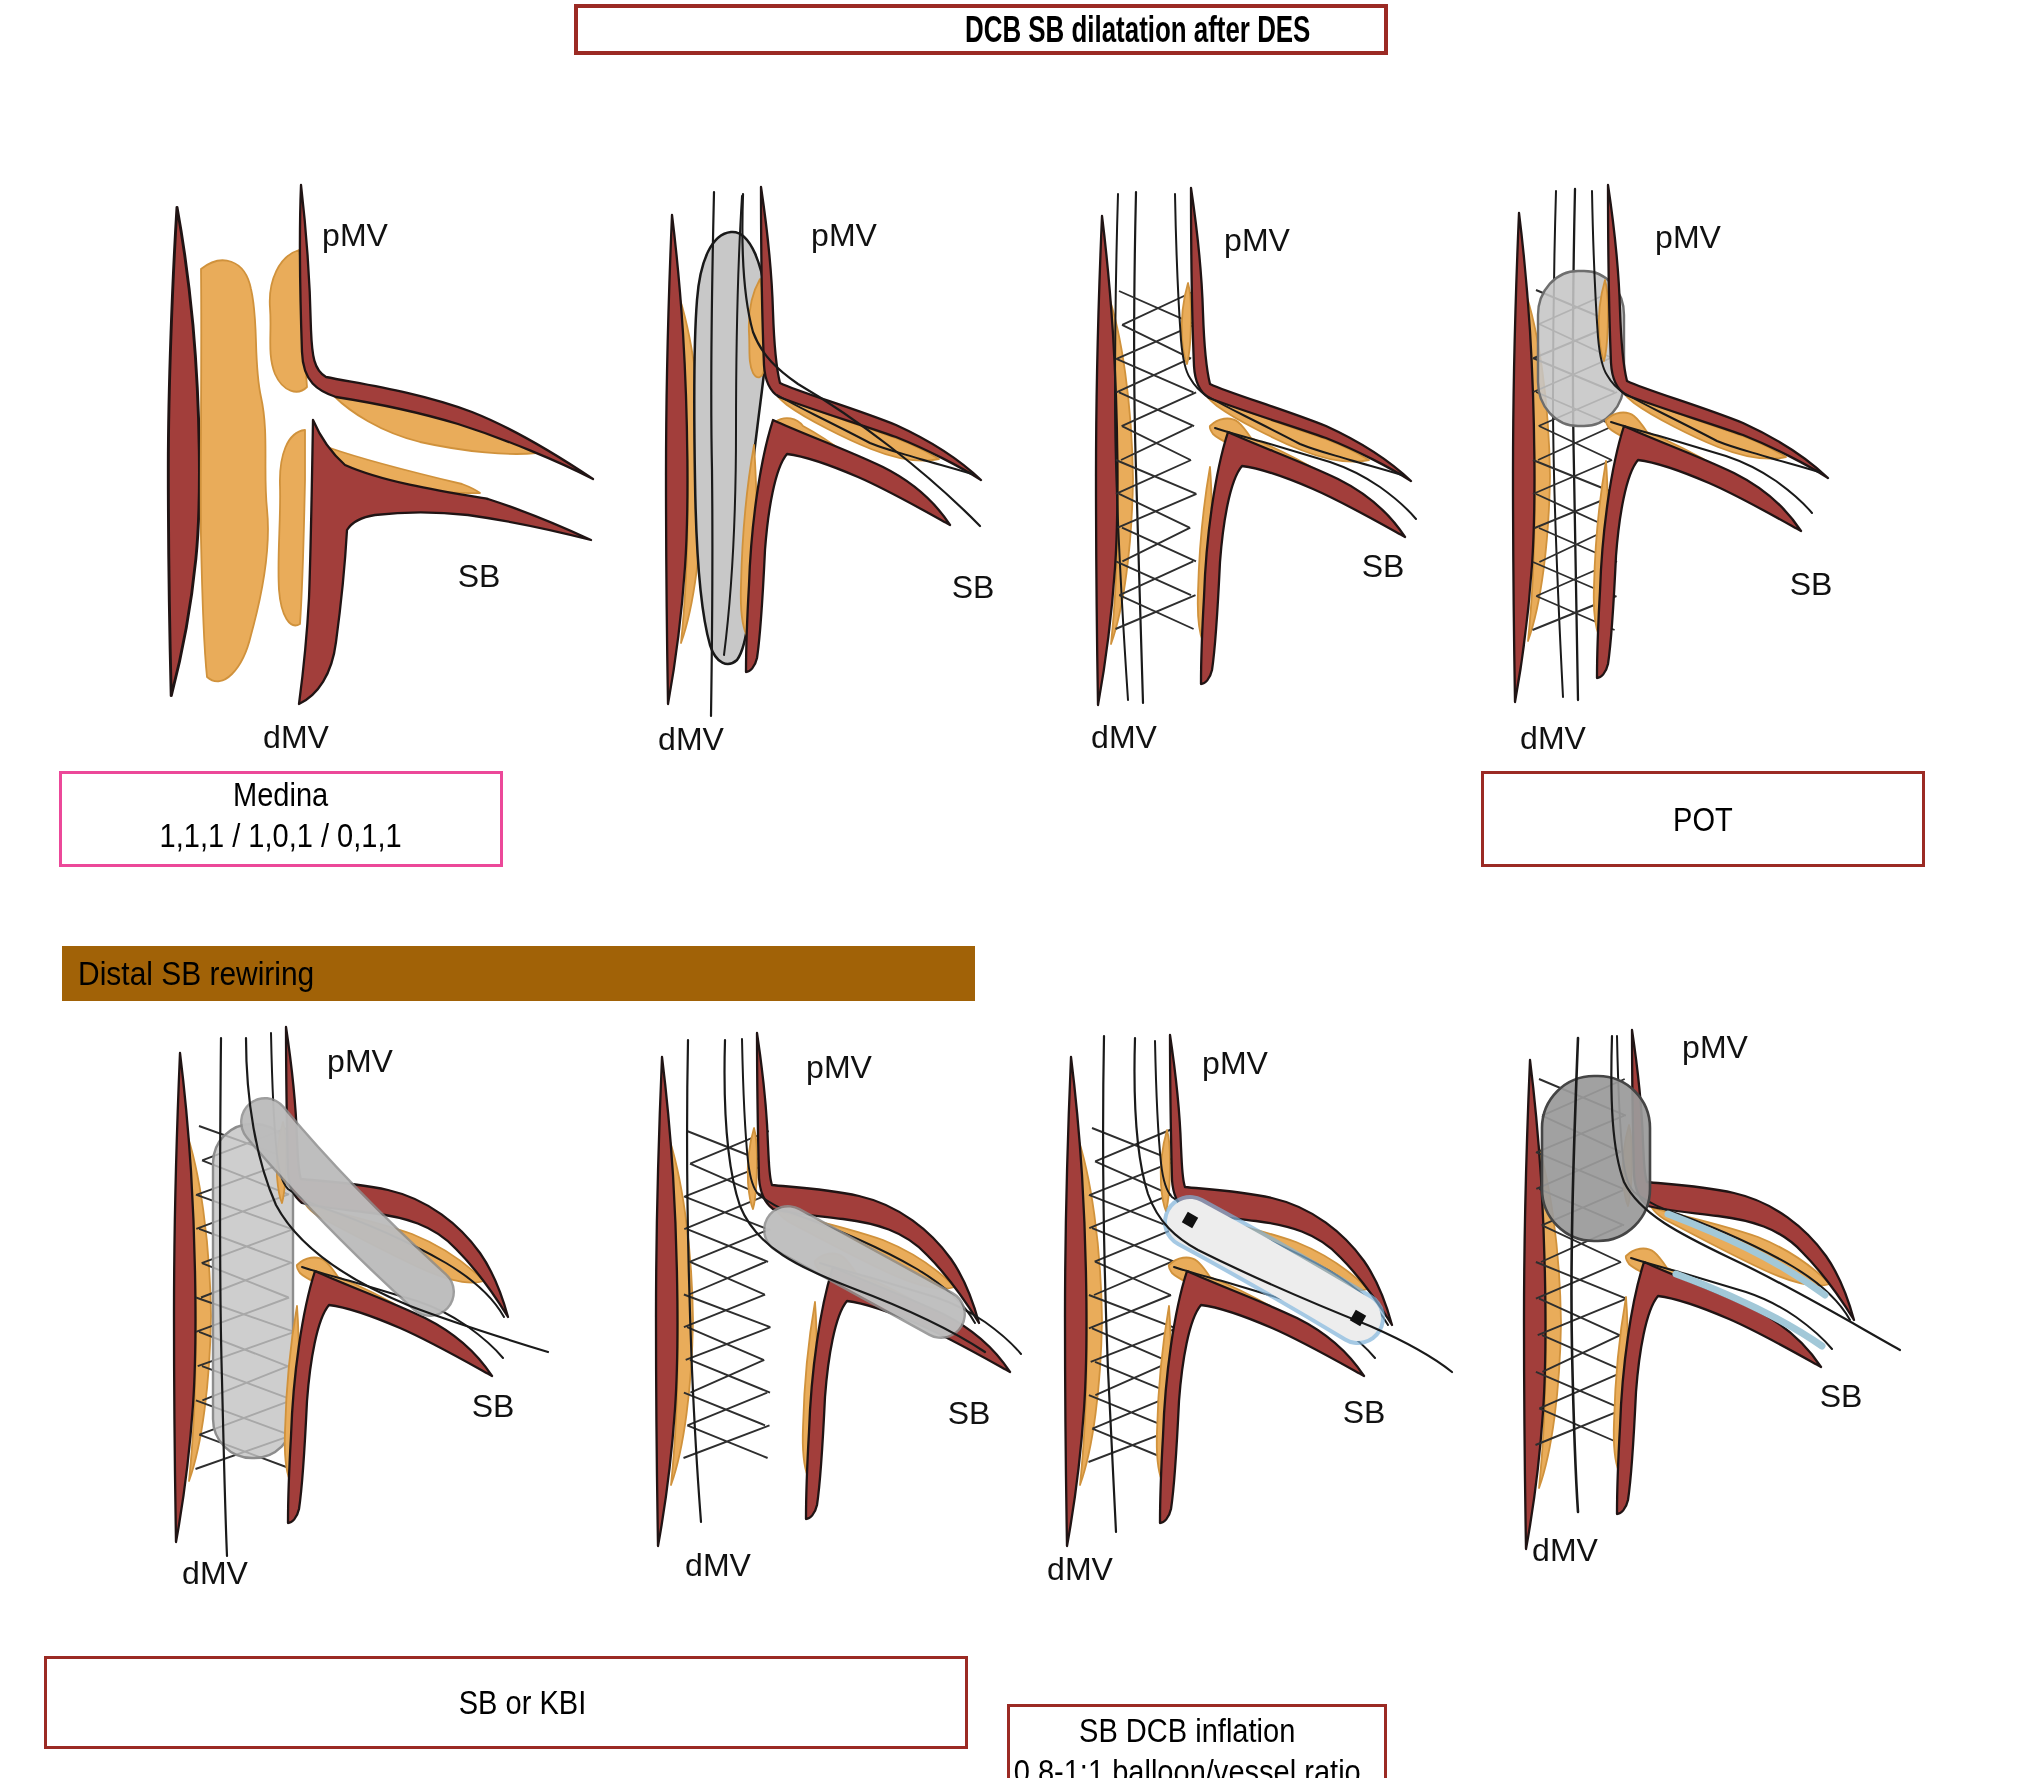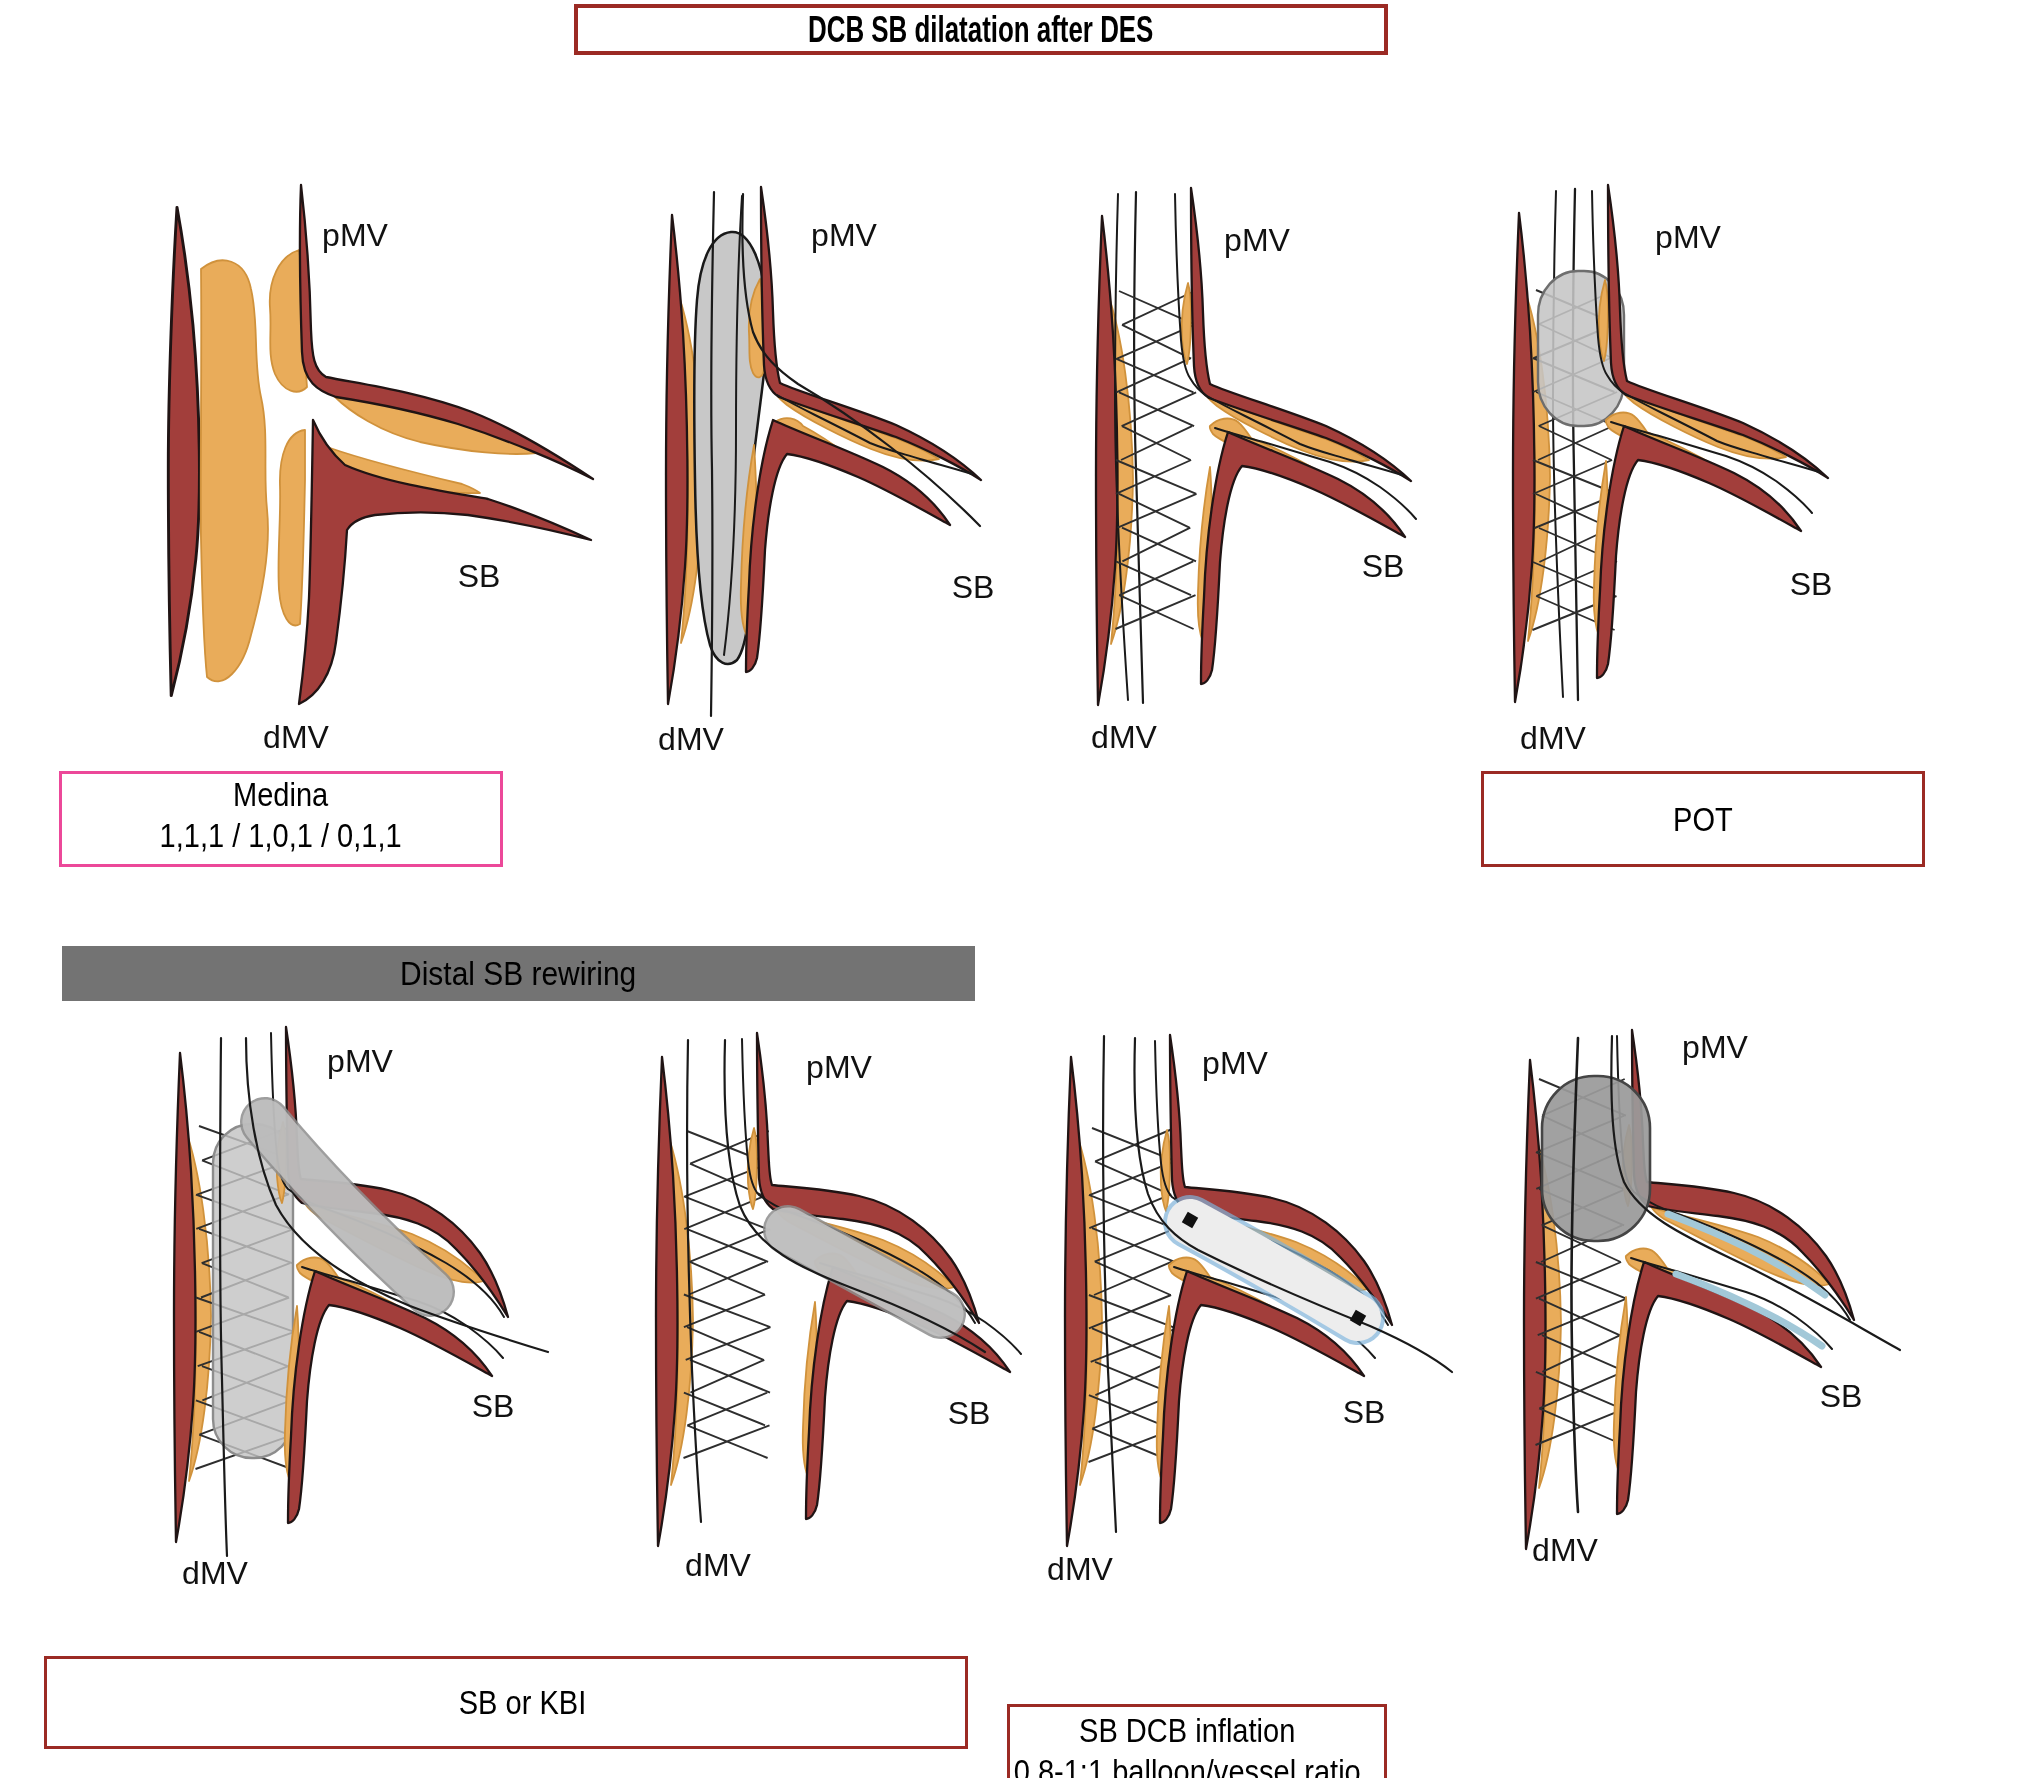--- a/index.html
+++ b/index.html
@@ -190,7 +190,7 @@
       <text x="1841" y="1407" text-anchor="middle" font-size="32" fill="#111" font-family="Liberation Sans,sans-serif">SB</text>
       <text x="1565" y="1561" text-anchor="middle" font-size="32" fill="#111" font-family="Liberation Sans,sans-serif">dMV</text>
     </svg>
-<div style="position:absolute;left:574px;top:4px;width:814px;height:51px;border:4px solid #9b2a24;box-sizing:border-box;display:flex;align-items:center;justify-content:center;">
+<div style="position:absolute;left:574px;top:4px;width:814px;height:51px;border:4px solid #9b2a24;box-sizing:border-box;display:flex;align-items:center;justify-content:flex-end;">
       <div style="font-size:37px;line-height:51px;font-weight:bold;text-align:center;transform:scaleX(0.7);white-space:nowrap;color:#000;">DCB SB dilatation after DES</div>
     </div>
 <div style="position:absolute;left:59px;top:771px;width:444px;height:96px;border:3px solid #ec4899;box-sizing:border-box;display:flex;justify-content:center;">

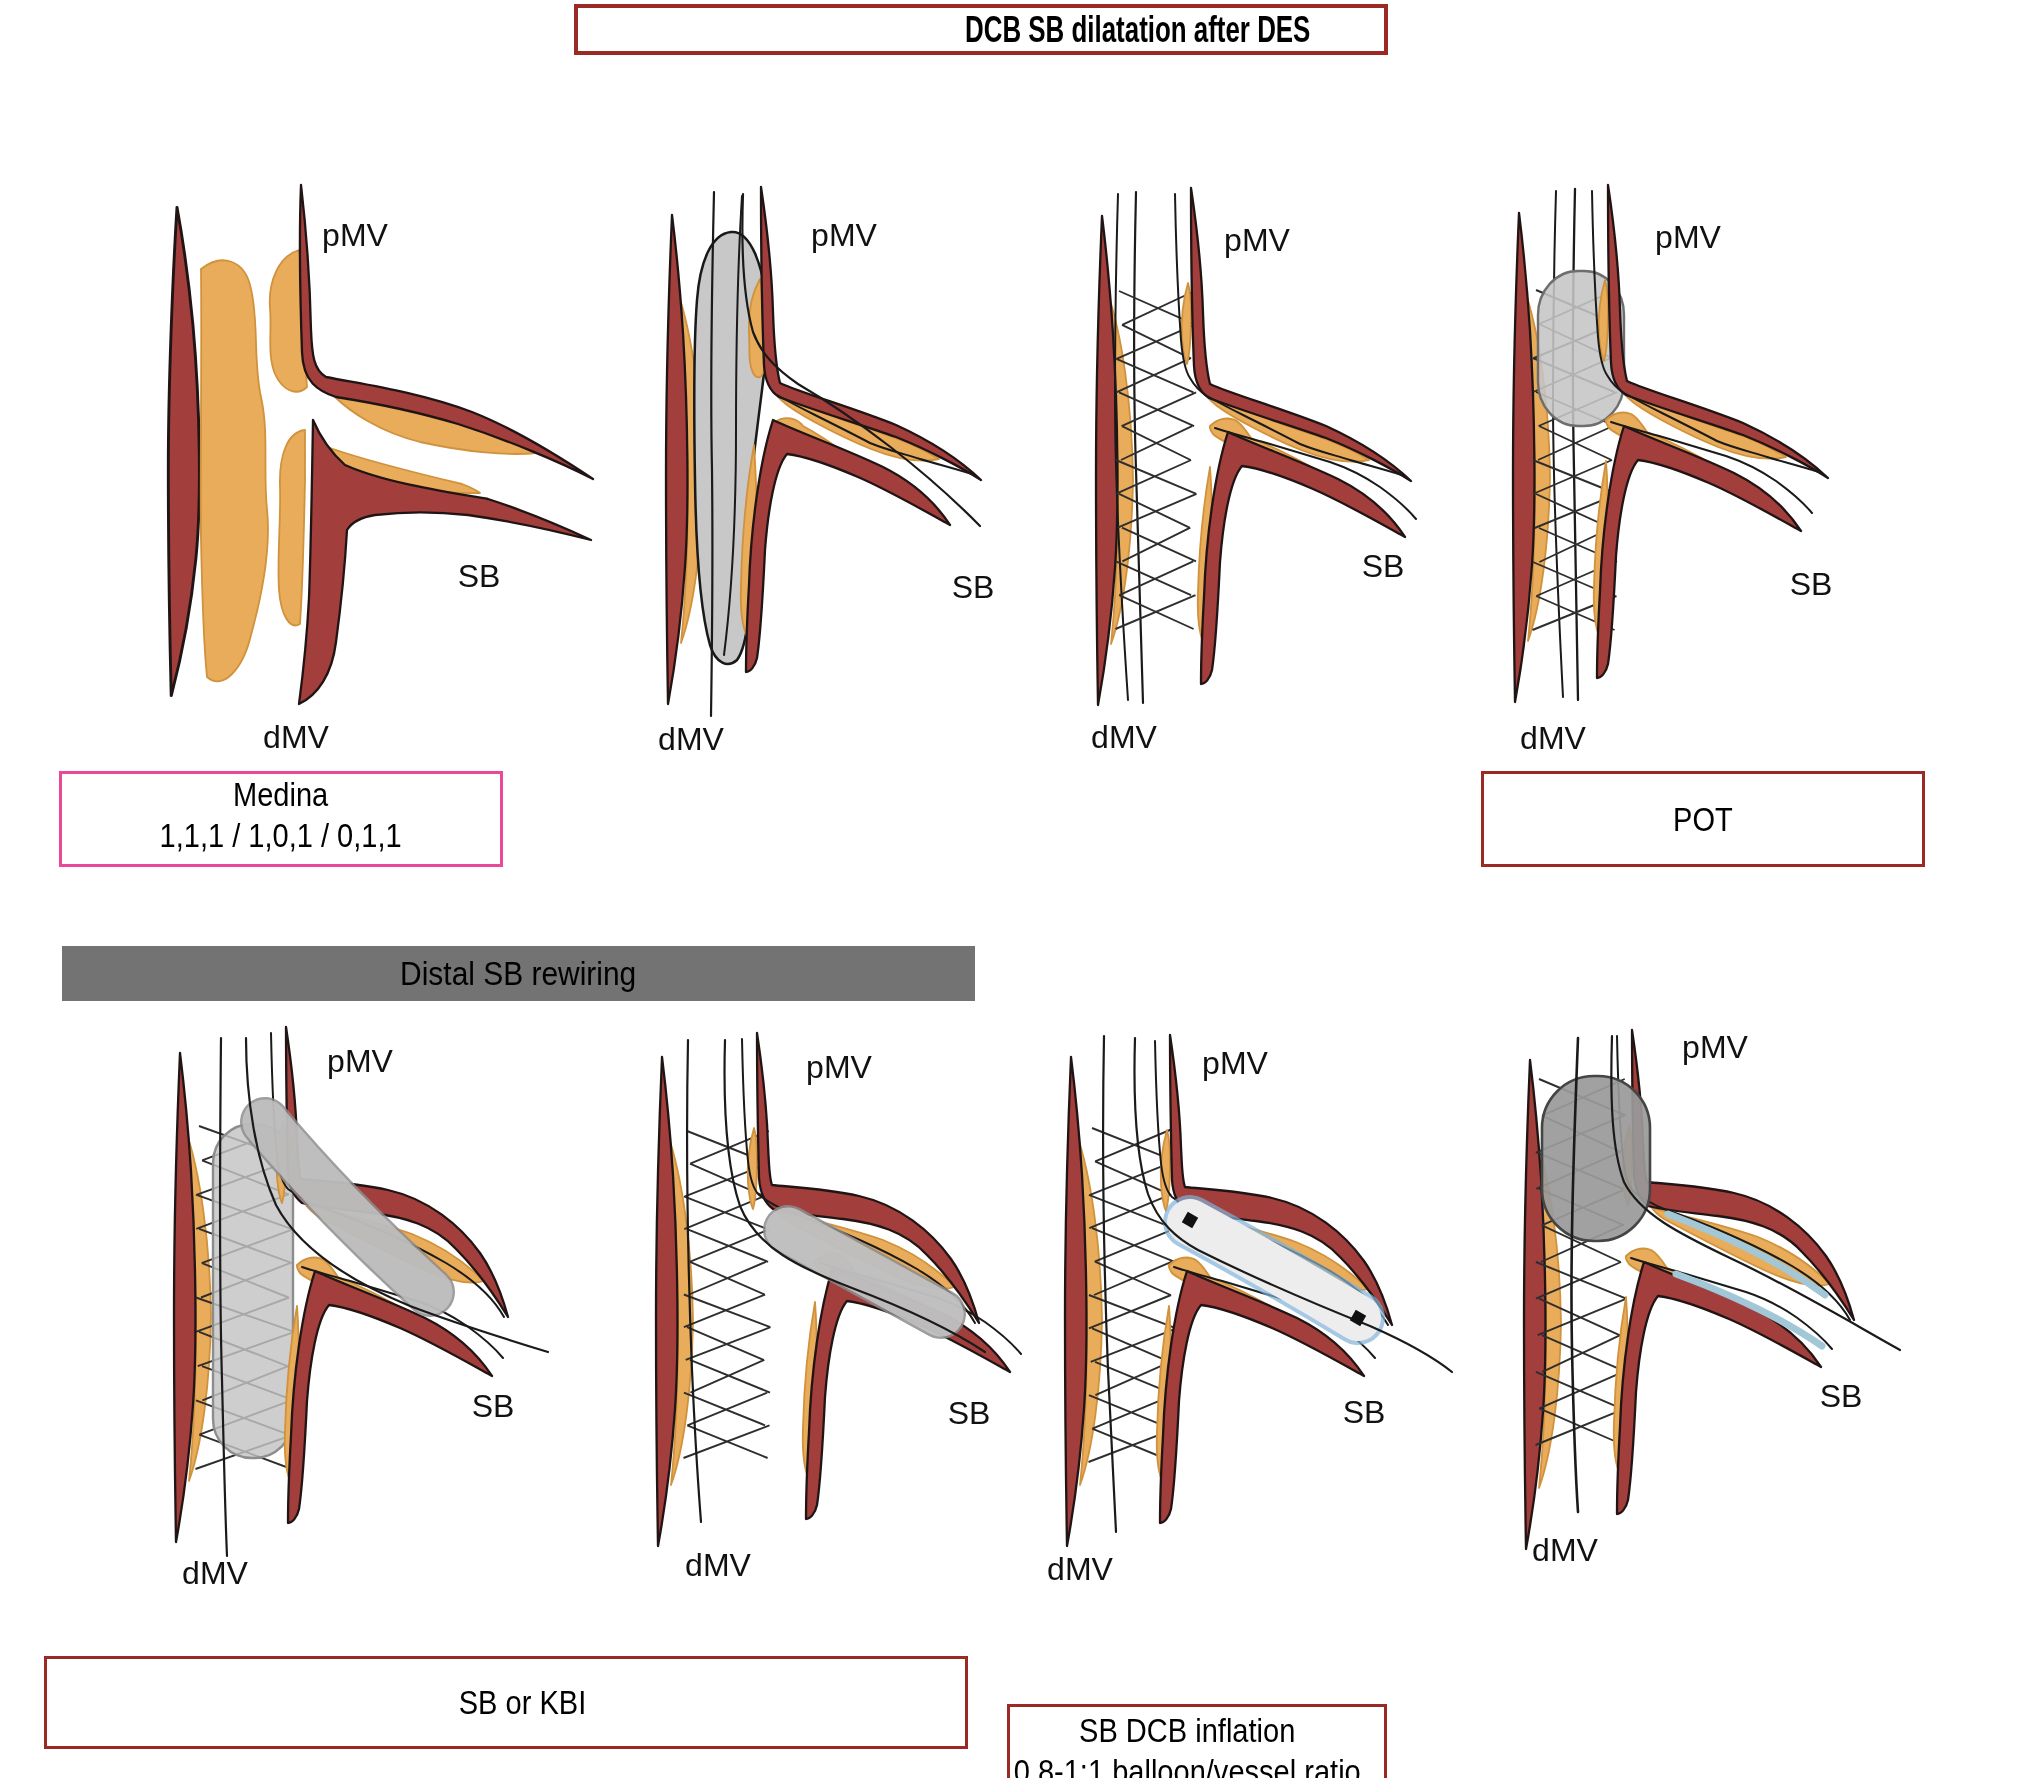--- a/index.html
+++ b/index.html
@@ -199,7 +199,7 @@
 <div style="position:absolute;left:1481px;top:771px;width:444px;height:96px;border:3px solid #9b2a24;box-sizing:border-box;display:flex;align-items:center;justify-content:center;">
       <div style="font-size:33px;line-height:41px;font-weight:normal;text-align:center;transform:scaleX(0.88);white-space:nowrap;color:#000;">POT</div>
     </div>
-<div style="position:absolute;left:62px;top:946px;width:913px;height:55px;background:#737373;display:flex;align-items:center;justify-content:center;">
+<div style="position:absolute;left:62px;top:946px;width:913px;height:55px;background:#a16207;display:flex;align-items:center;">
       <div style="font-size:34px;transform:scaleX(0.88);color:#000;">Distal SB rewiring</div>
     </div>
 <div style="position:absolute;left:44px;top:1656px;width:924px;height:93px;border:3px solid #9b2a24;box-sizing:border-box;display:flex;align-items:center;justify-content:center;padding-left:33px;">

